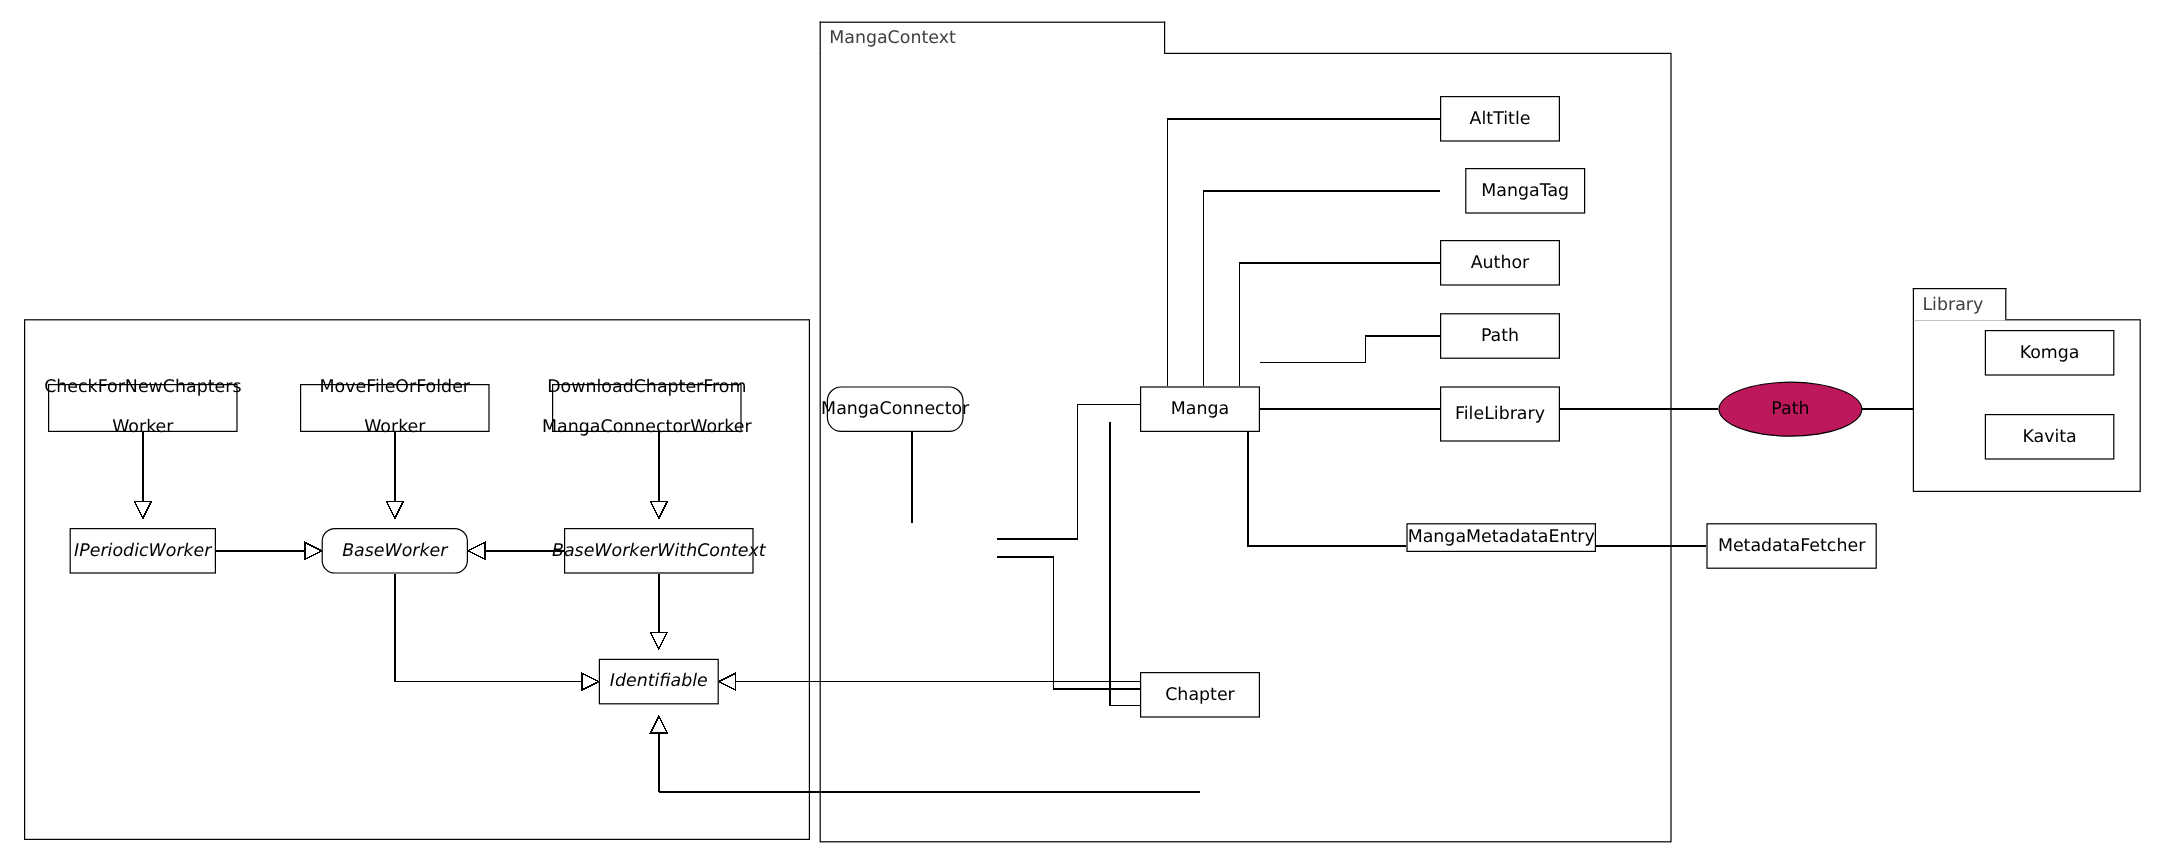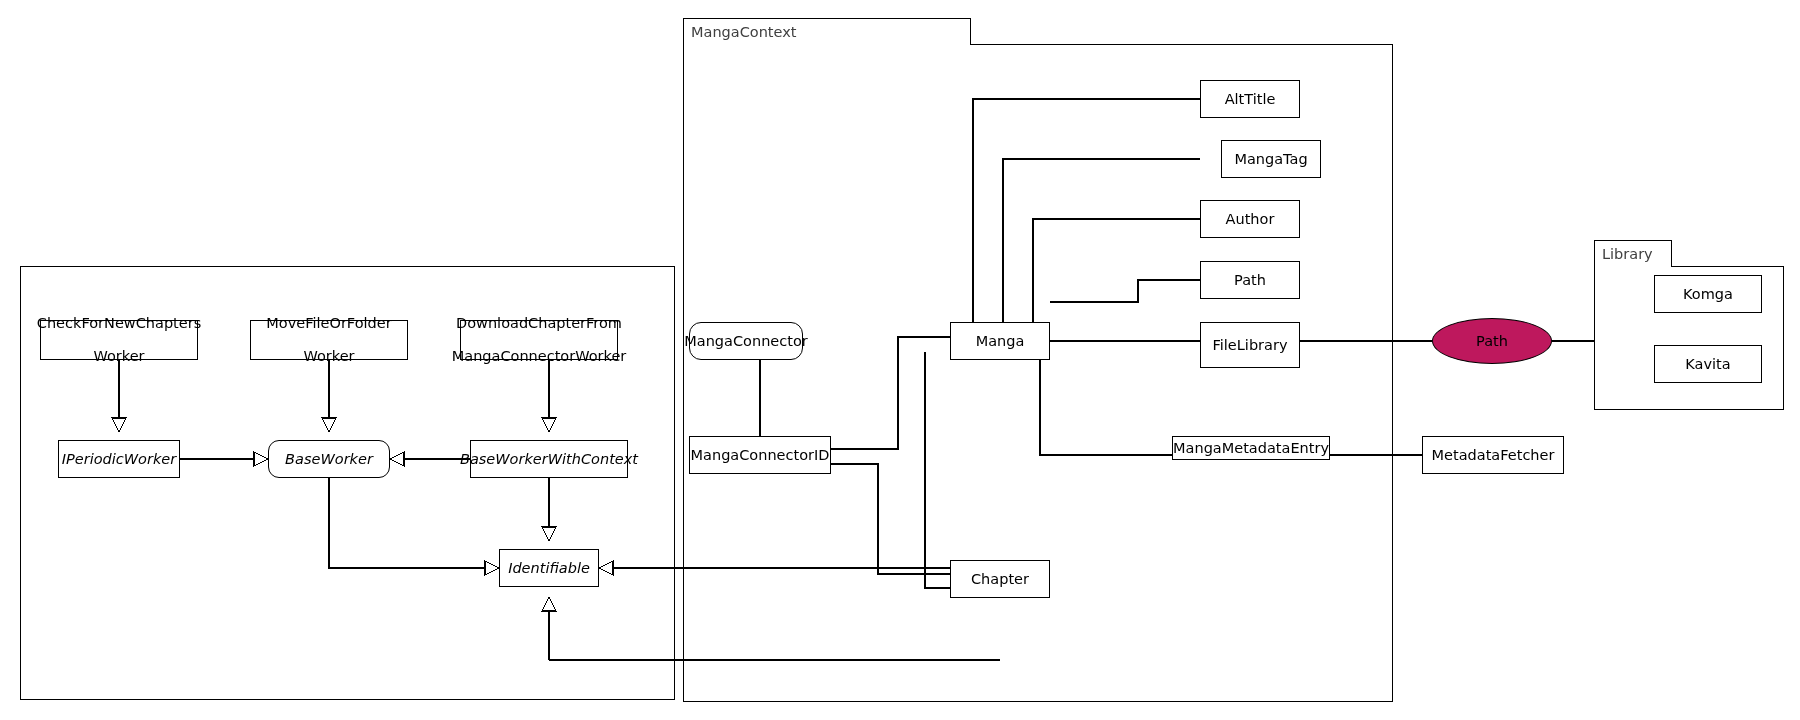--- a/index.html
+++ b/index.html
@@ -121,9 +121,6 @@
   <div class="node" id="n-mangaconnector" style="left: 689px; top: 322px; width: 114px; height: 38px; display: flex; flex-direction: column; align-items: center; justify-content: center; border-radius: 12px;">
       <span>MangaConnector</span>
     </div>
-  <div class="node" id="n-mangaconnectorid" style="left: 689px; top: 436px; width: 142px; height: 38px; display: flex; flex-direction: column; align-items: center; justify-content: center;">
-      <span>MangaConnectorID</span>
-    </div>
   <div class="node" id="n-manga" style="left: 950px; top: 322px; width: 100px; height: 38px; display: flex; flex-direction: column; align-items: center; justify-content: center;">
       <span>Manga</span>
     </div>

